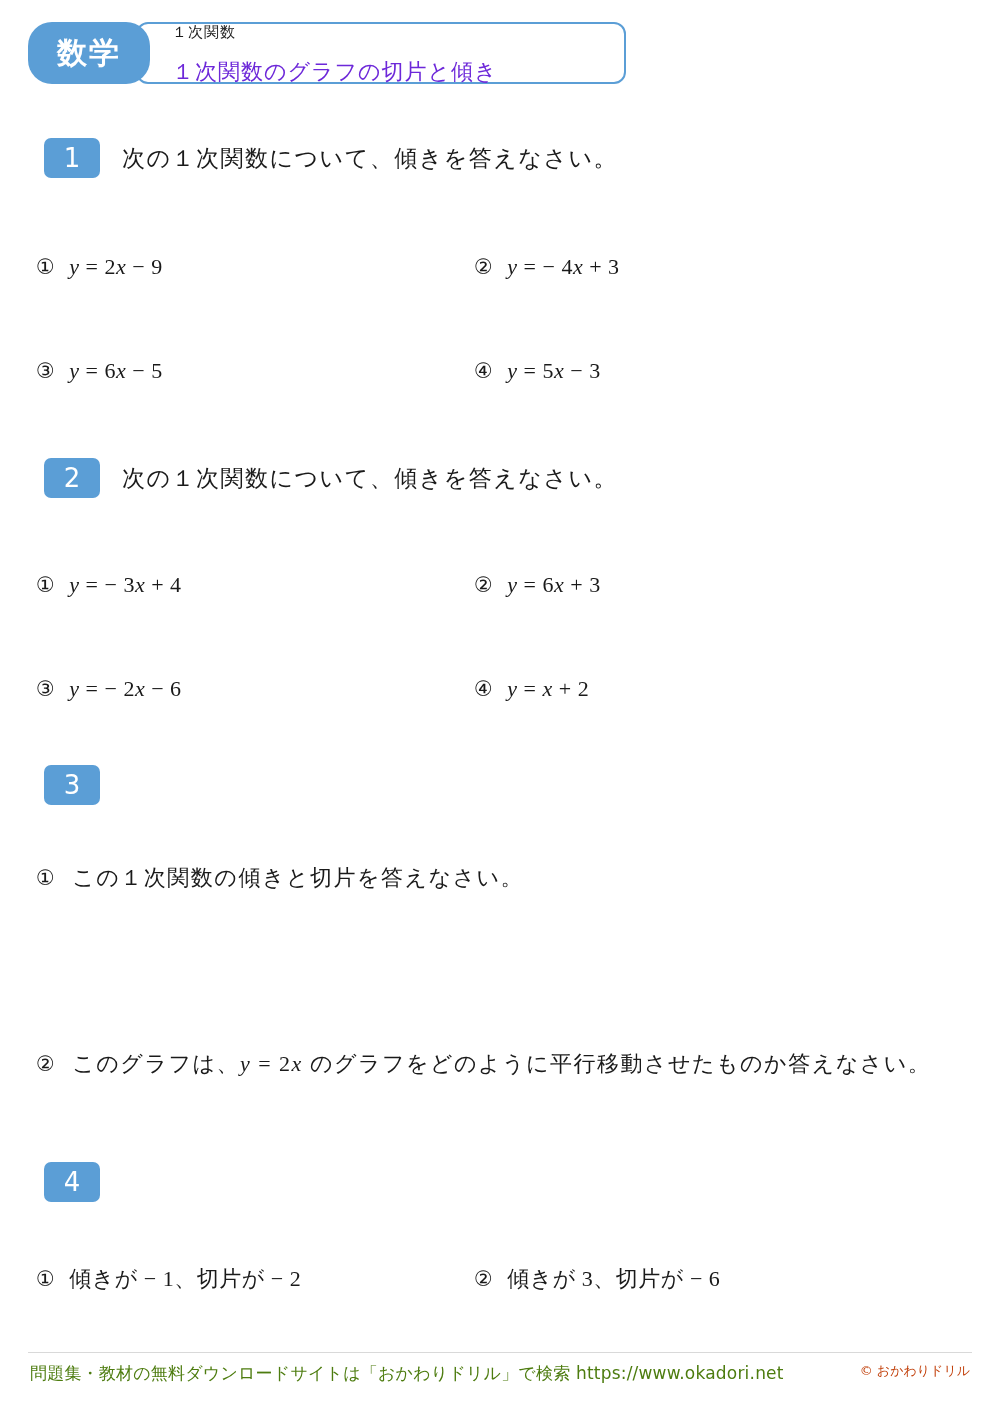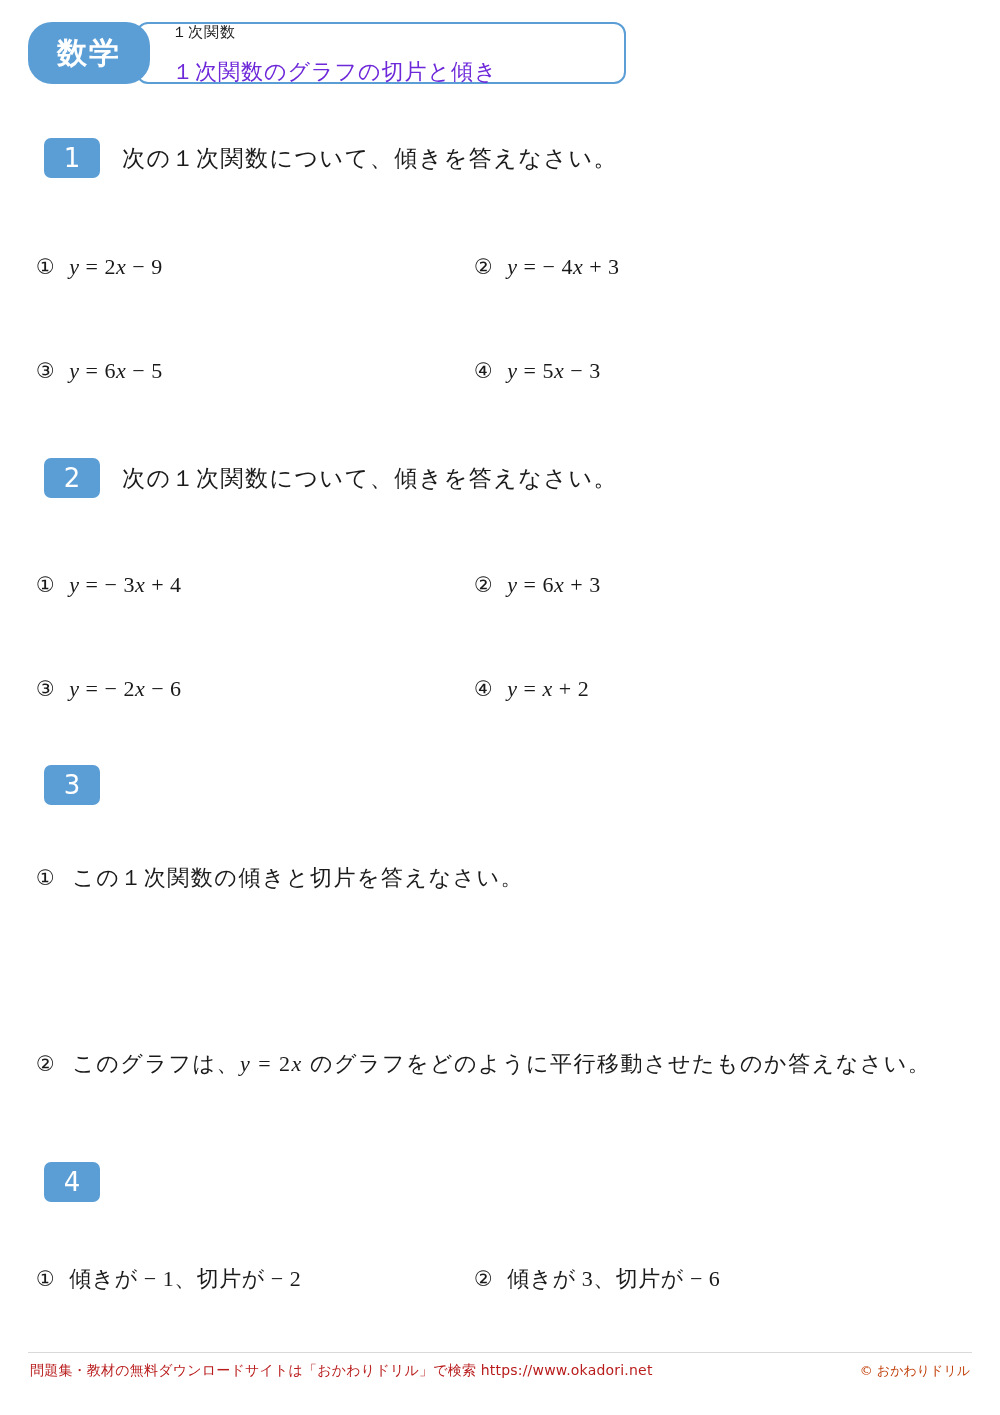--- a/index.html
+++ b/index.html
@@ -132,8 +132,8 @@
     left: 30px;
     top: 1362px;
     font-family: "DejaVu Sans", sans-serif;
-    font-size: 14px;
-    color: #b91c1c;
+    font-size: 17px;
+    color: #4d7c0f;
     letter-spacing: 0.2px;
   }
   .footer-right {

